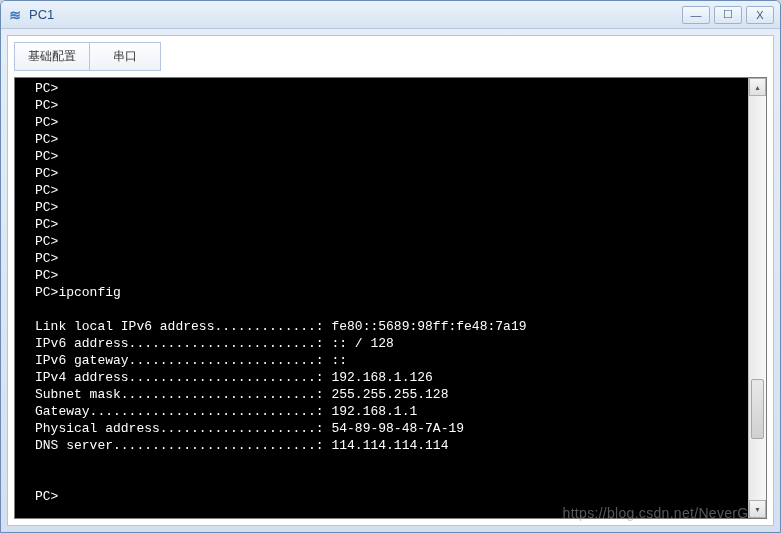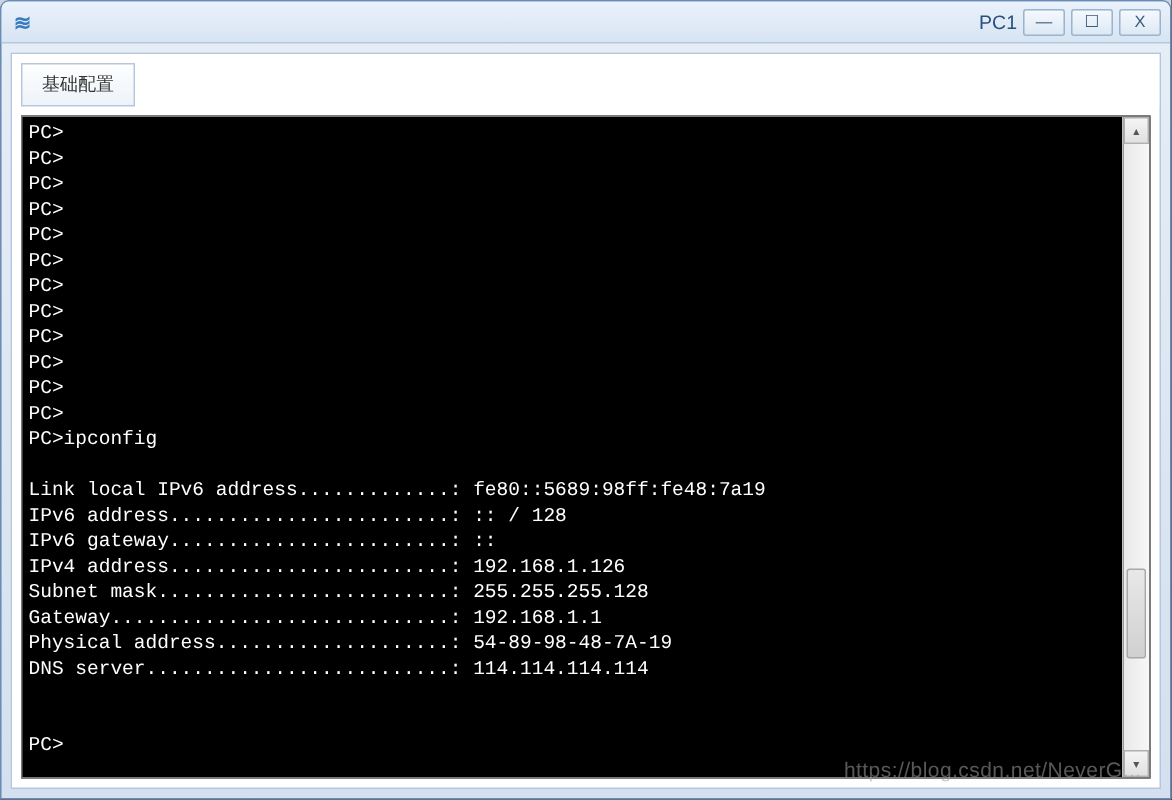--- a/index.html
+++ b/index.html
@@ -45,7 +45,6 @@
       color: #2a5080;
       font-size: 13px;
       font-weight: normal;
-      text-align: right;
     }
     .winbtn {
       width: 28px;

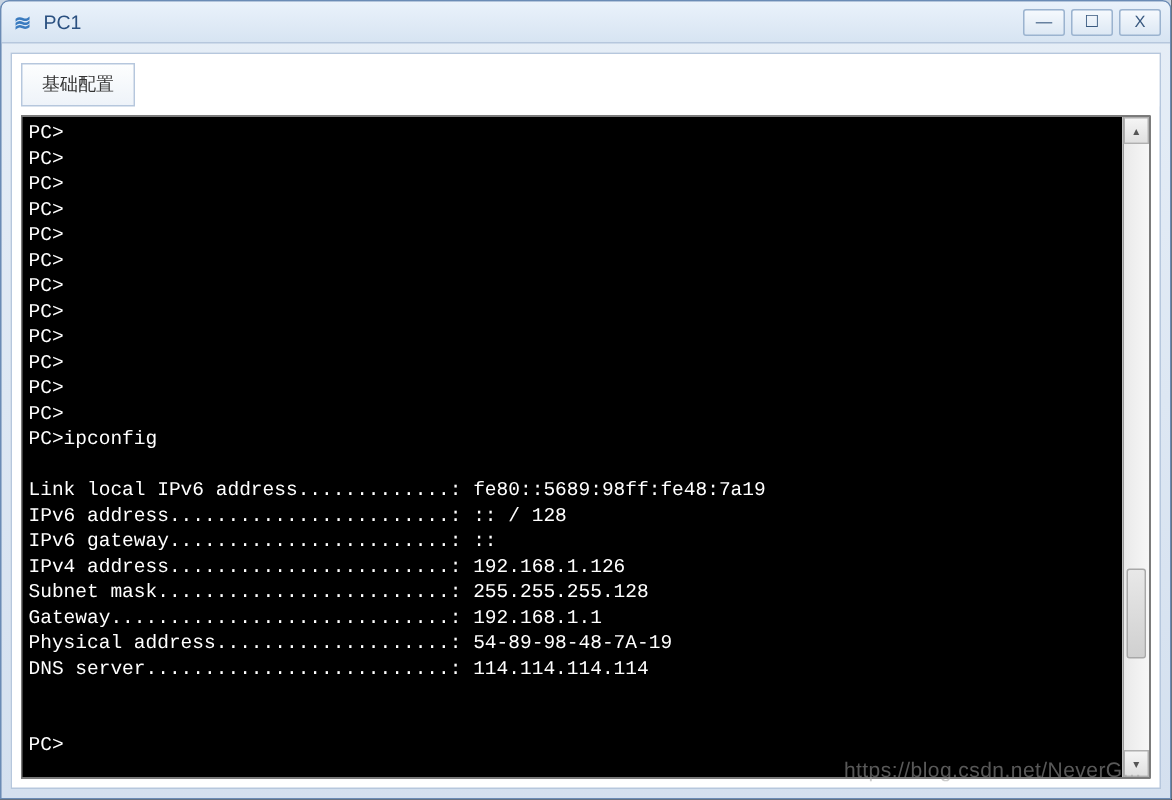--- a/index.html
+++ b/index.html
@@ -172,6 +172,7 @@
   <div class="body-area">
     <div class="tabs">
       <div class="tab"><span>基础配置</span></div>
+      <div class="tab"><span>串口</span></div>
     </div>
 
     <div class="terminal-wrap">

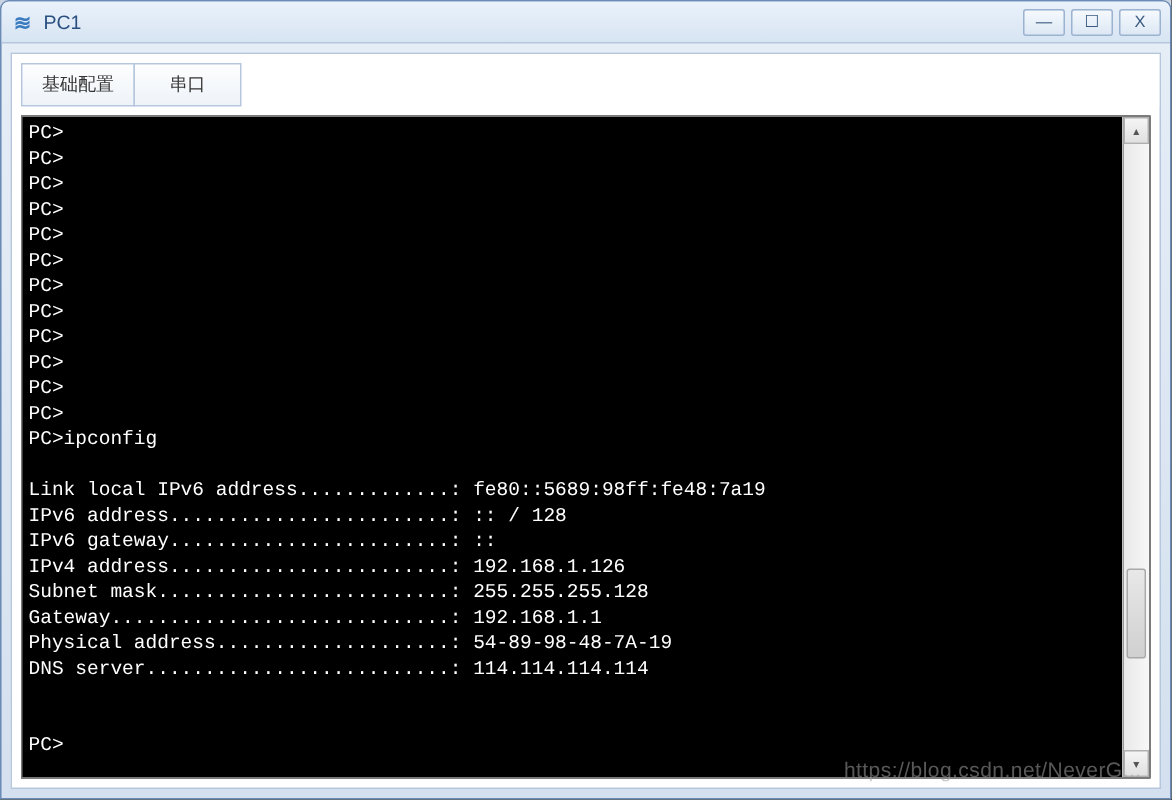--- a/index.html
+++ b/index.html
@@ -107,7 +107,7 @@
       font-family: "Courier New", monospace;
       font-size: 13px;
       line-height: 17px;
-      padding: 2px 4px;
+      padding: 2px 20px;
       white-space: pre;
     }
     .scrollbar {

